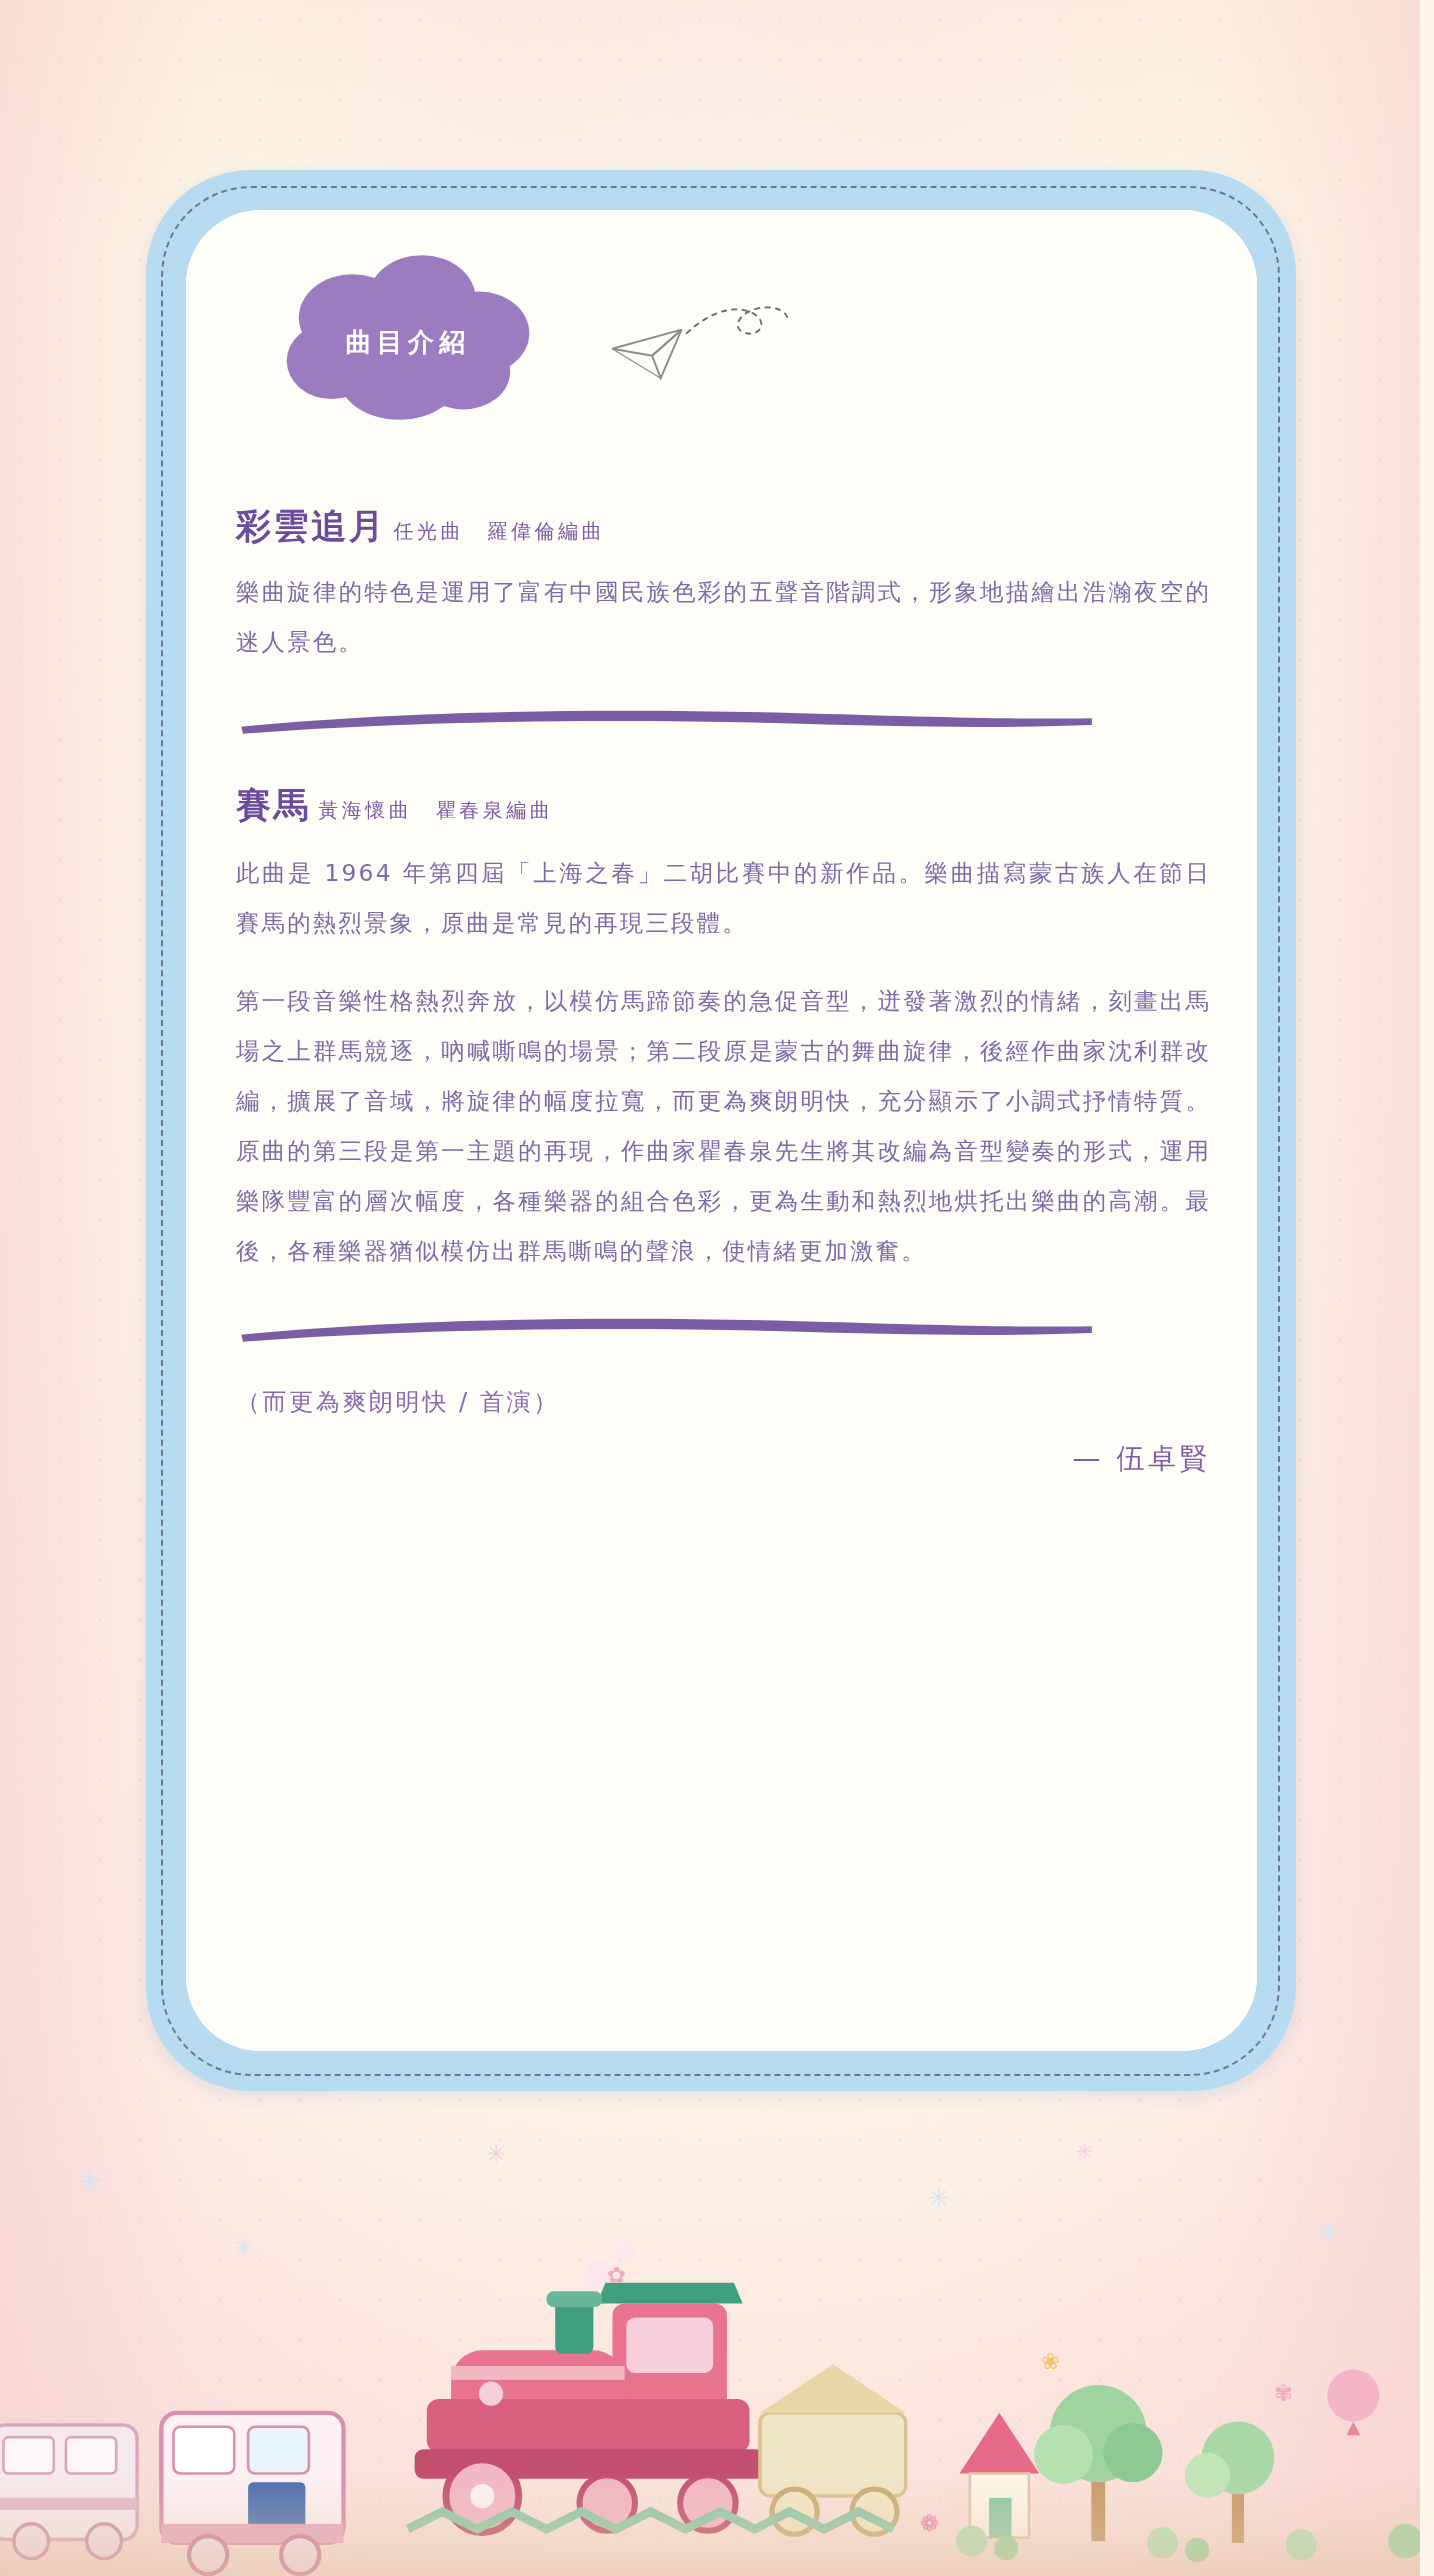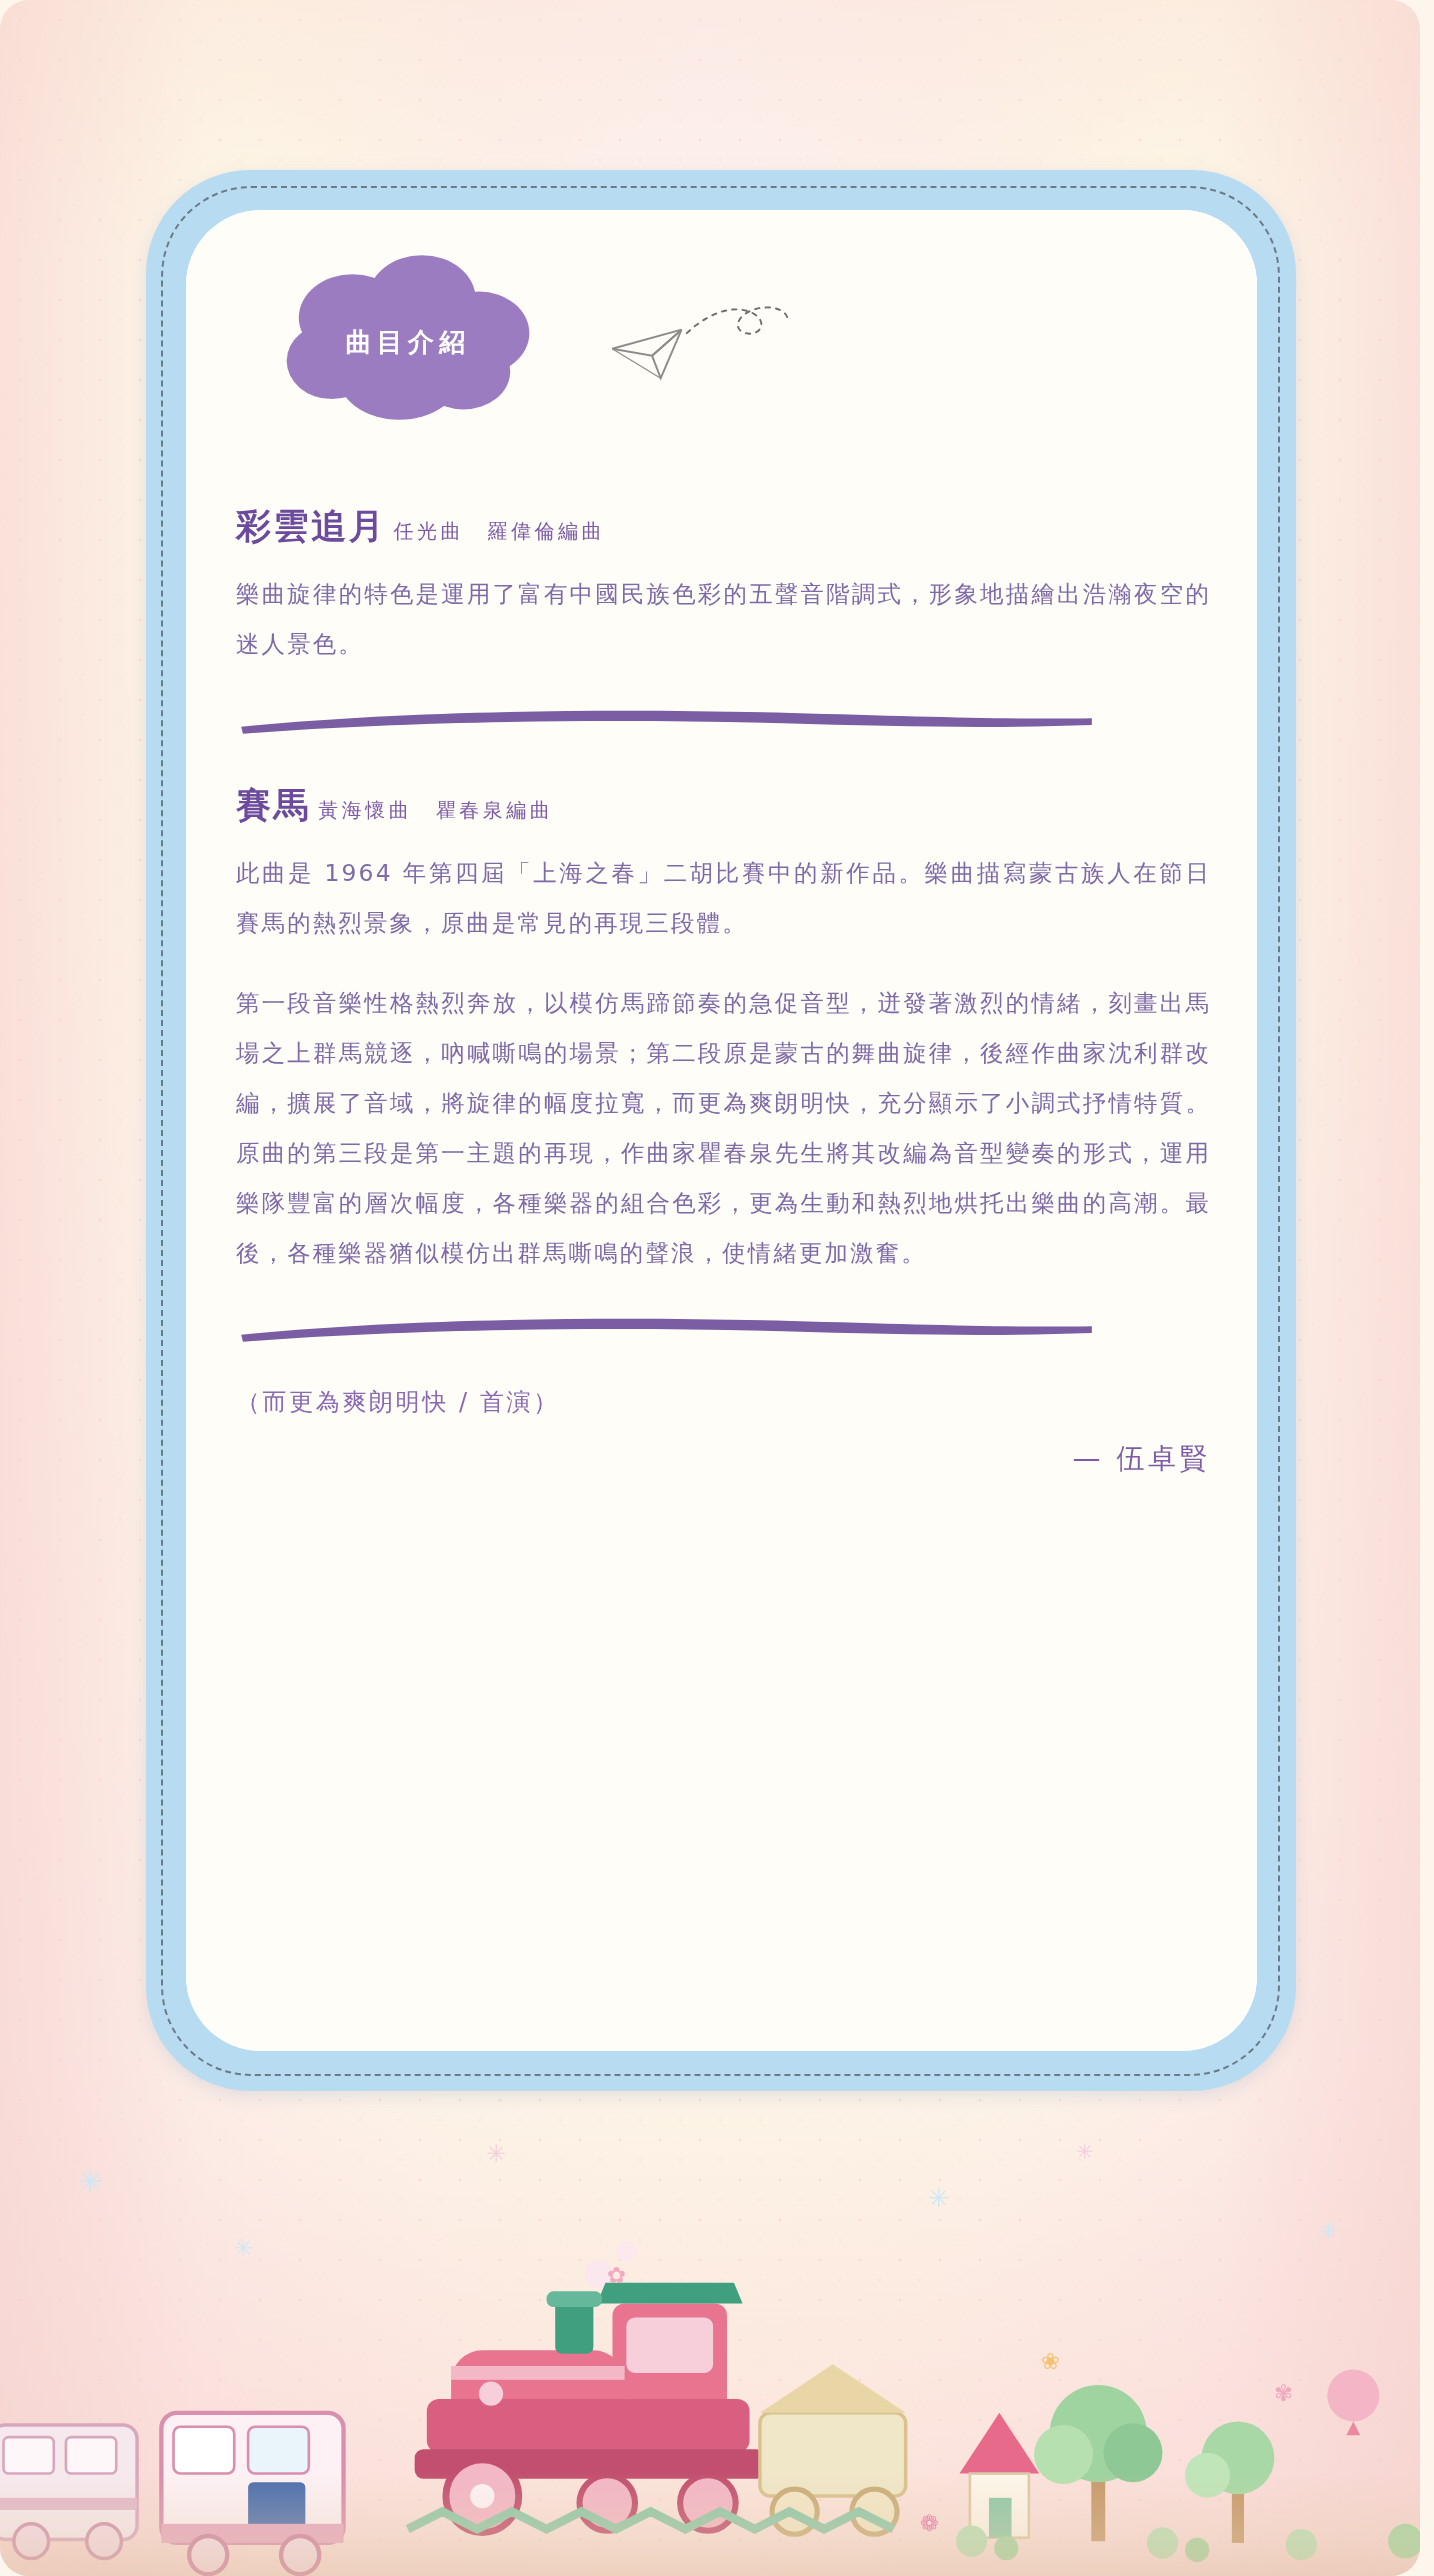--- a/index.html
+++ b/index.html
@@ -22,7 +22,6 @@
     background:
       radial-gradient(ellipse at 50% 0%, #fdf2f0 0%, #fdf2ea 22%, #fdf7e6 46%, #fdf3e8 66%, #fceae6 82%, #f8dfe0 100%);
     overflow: hidden;
-    border-radius: 29px;
   }
   
   .dots {

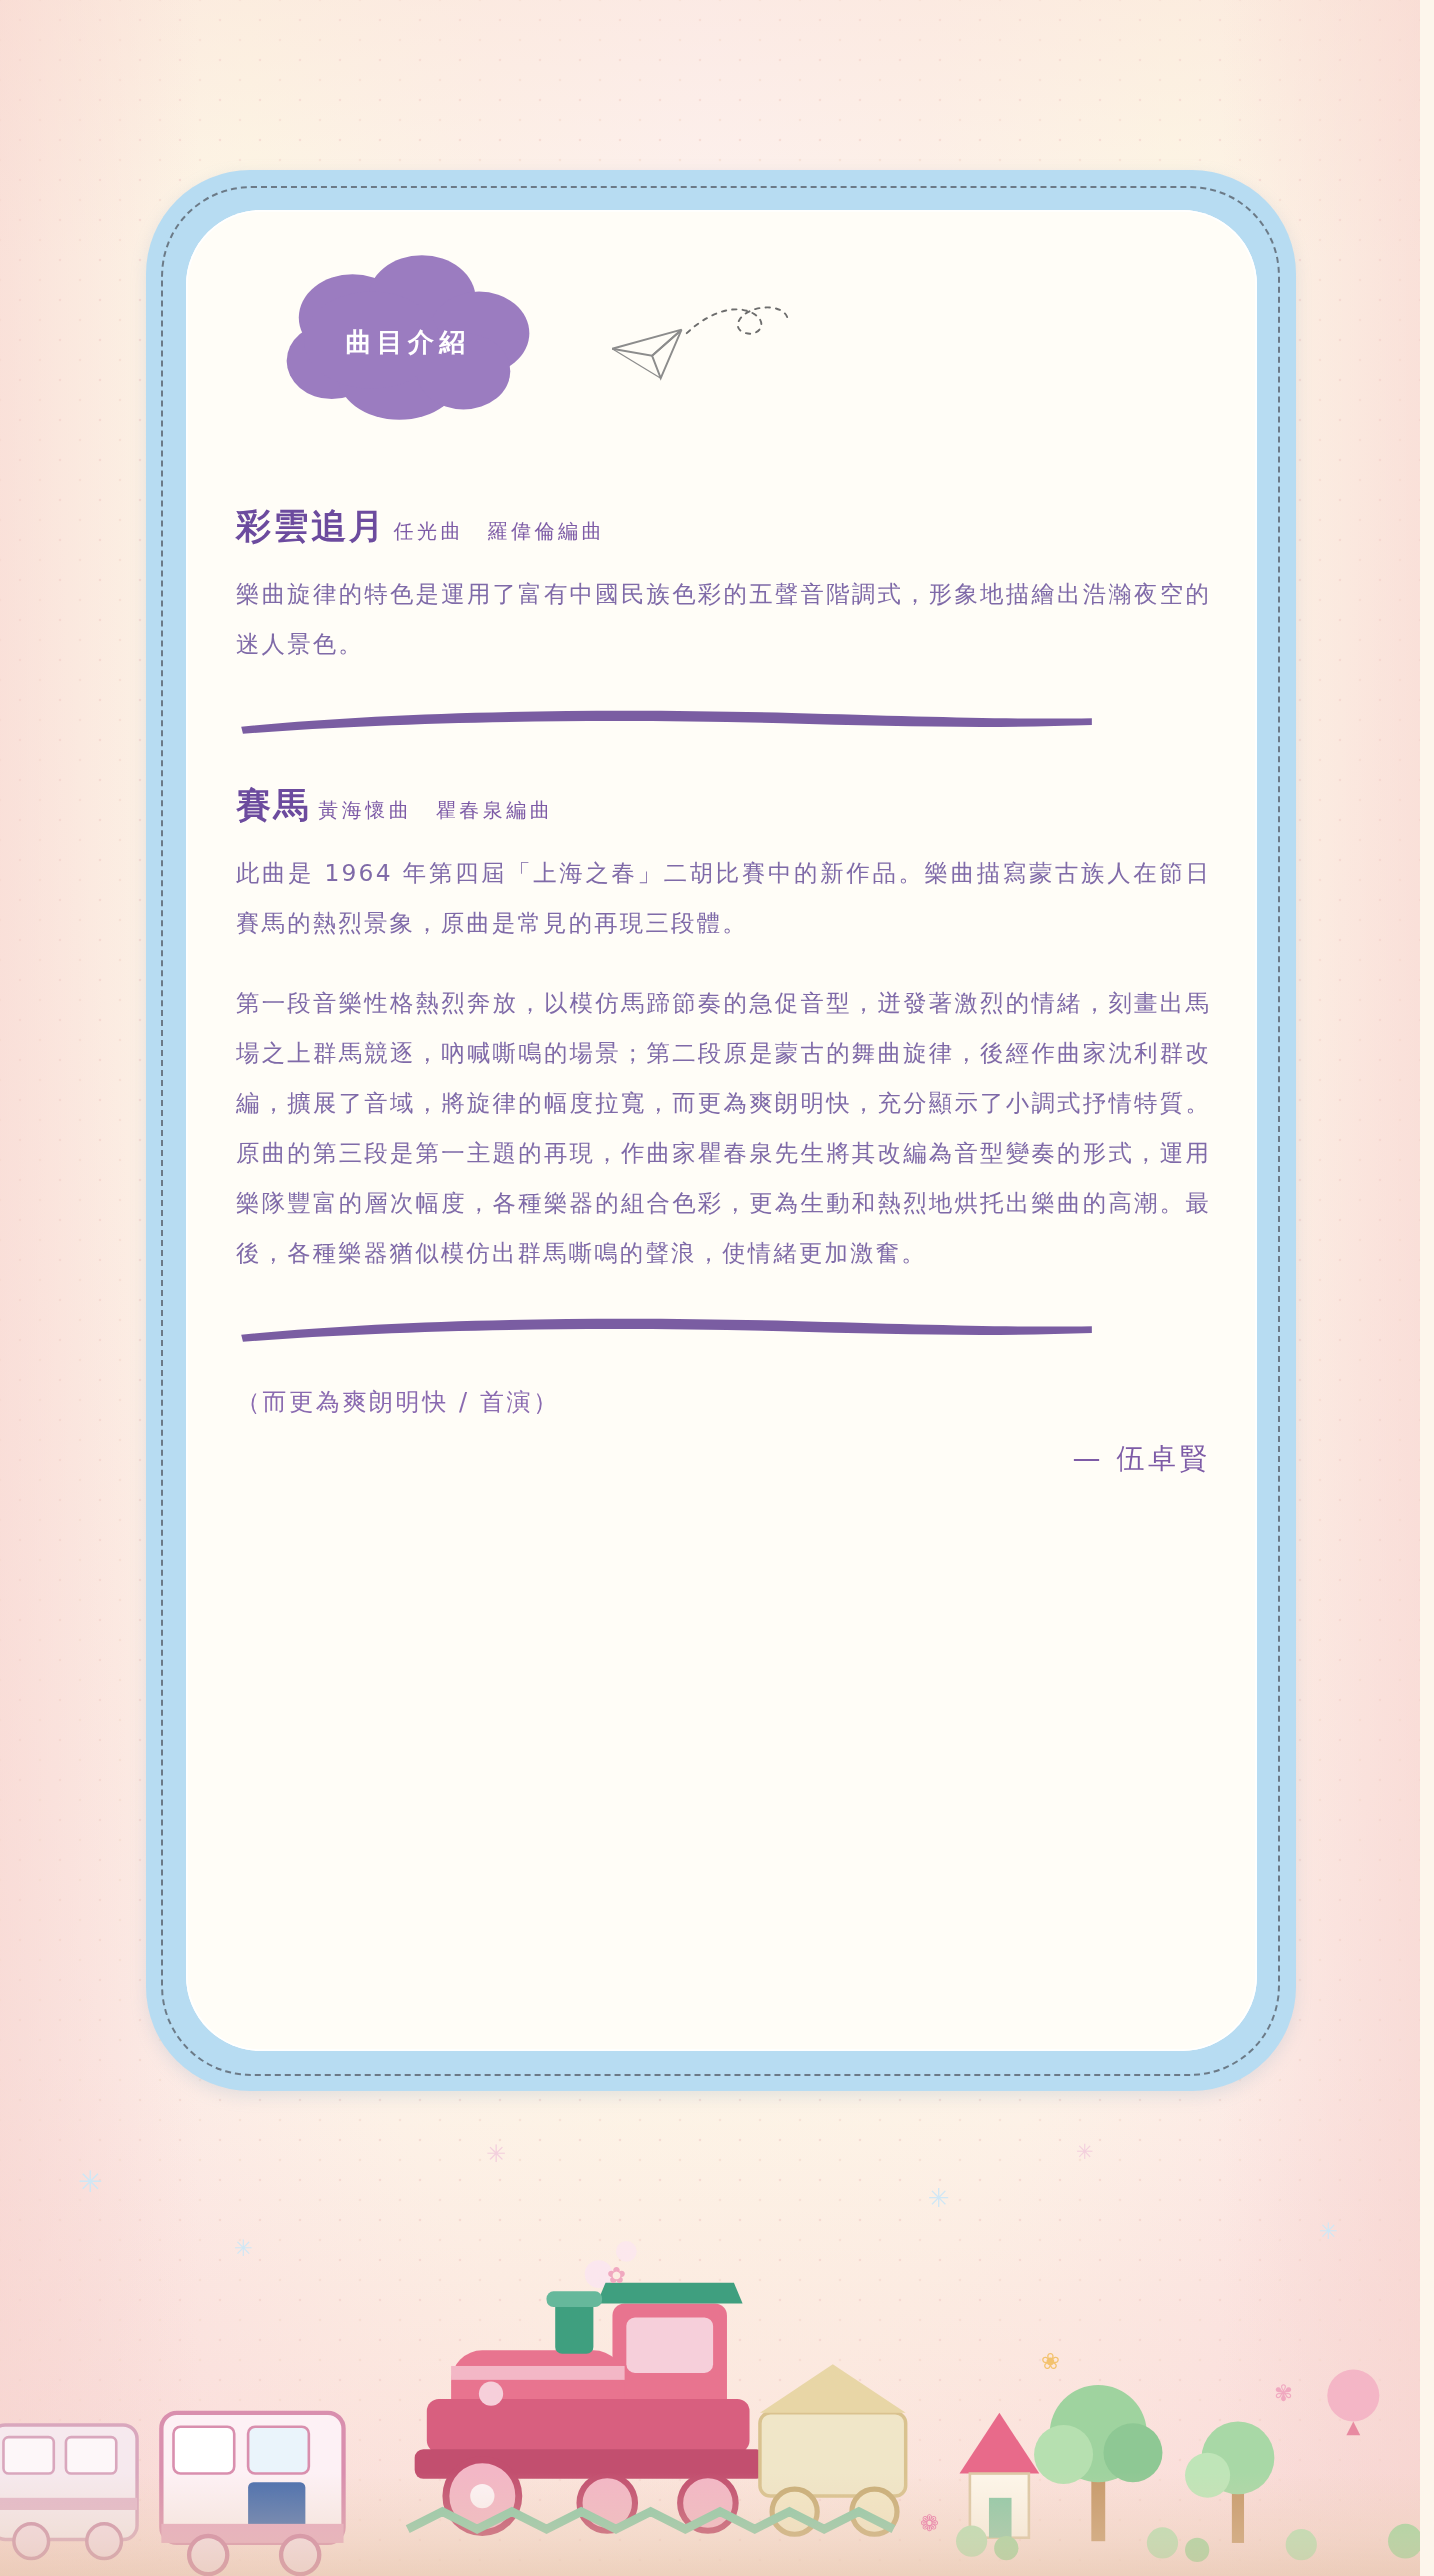--- a/index.html
+++ b/index.html
@@ -146,7 +146,7 @@
     margin: 0 0 29.5px 0;
     text-align: justify;
   }
-  .para:last-child { margin-bottom: 0; }
+  .para:last-child { margin-bottom: 0; font-family: Liberation Mono, monospace; }
 
   .signature {
     text-align: right;

